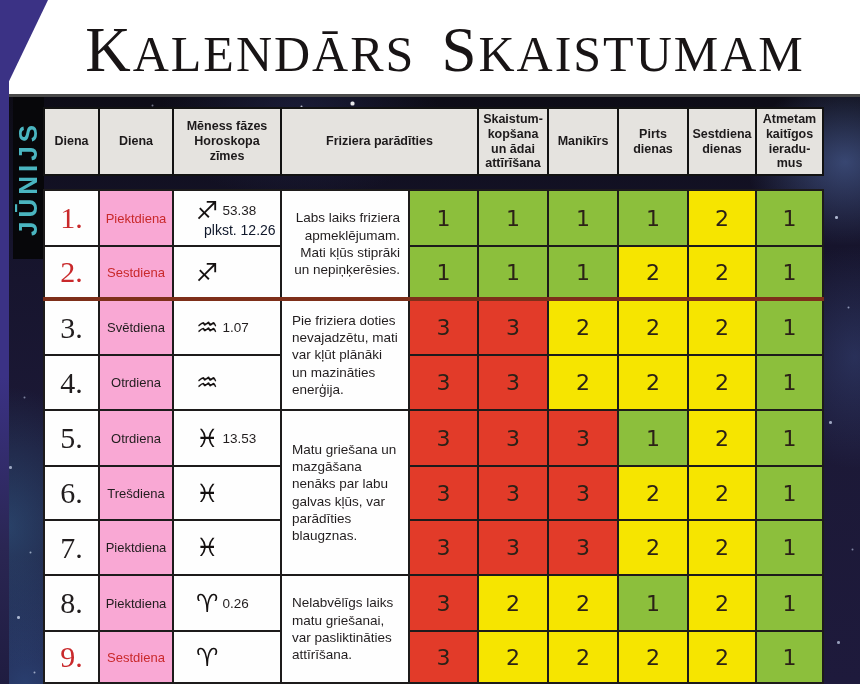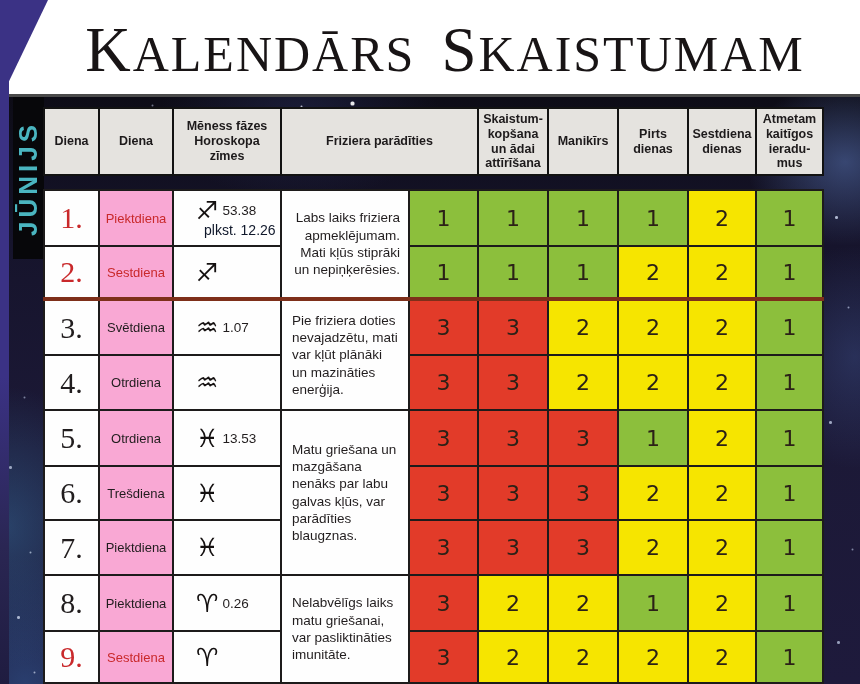--- a/index.html
+++ b/index.html
@@ -263,7 +263,7 @@
                 <span class="time">0.26</span>
               </div>
             </td>
-            <td class="c-note" rowspan="2">Nelabvēlīgs laiks matu griešanai, var pasliktināties imunitāte.</td>
+            <td class="c-note" rowspan="2">Nelabvēlīgs laiks matu griešanai, var pasliktināties attīrīšana.</td>
             <td class="c-val" style="background: rgb(226, 59, 41);">3</td>
             <td class="c-val" style="background: rgb(246, 229, 0);">2</td>
             <td class="c-val" style="background: rgb(246, 229, 0);">2</td>

